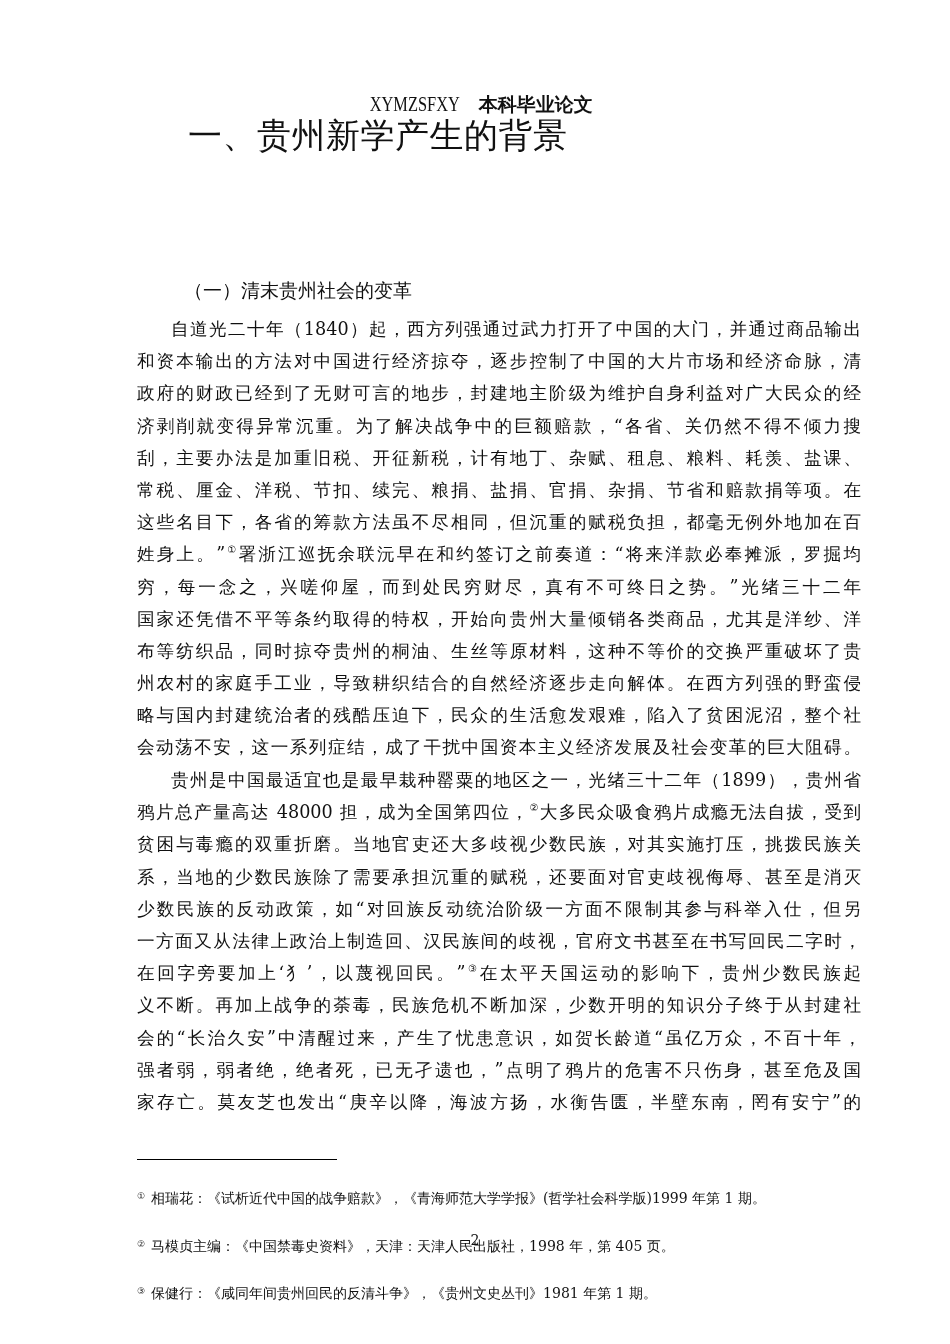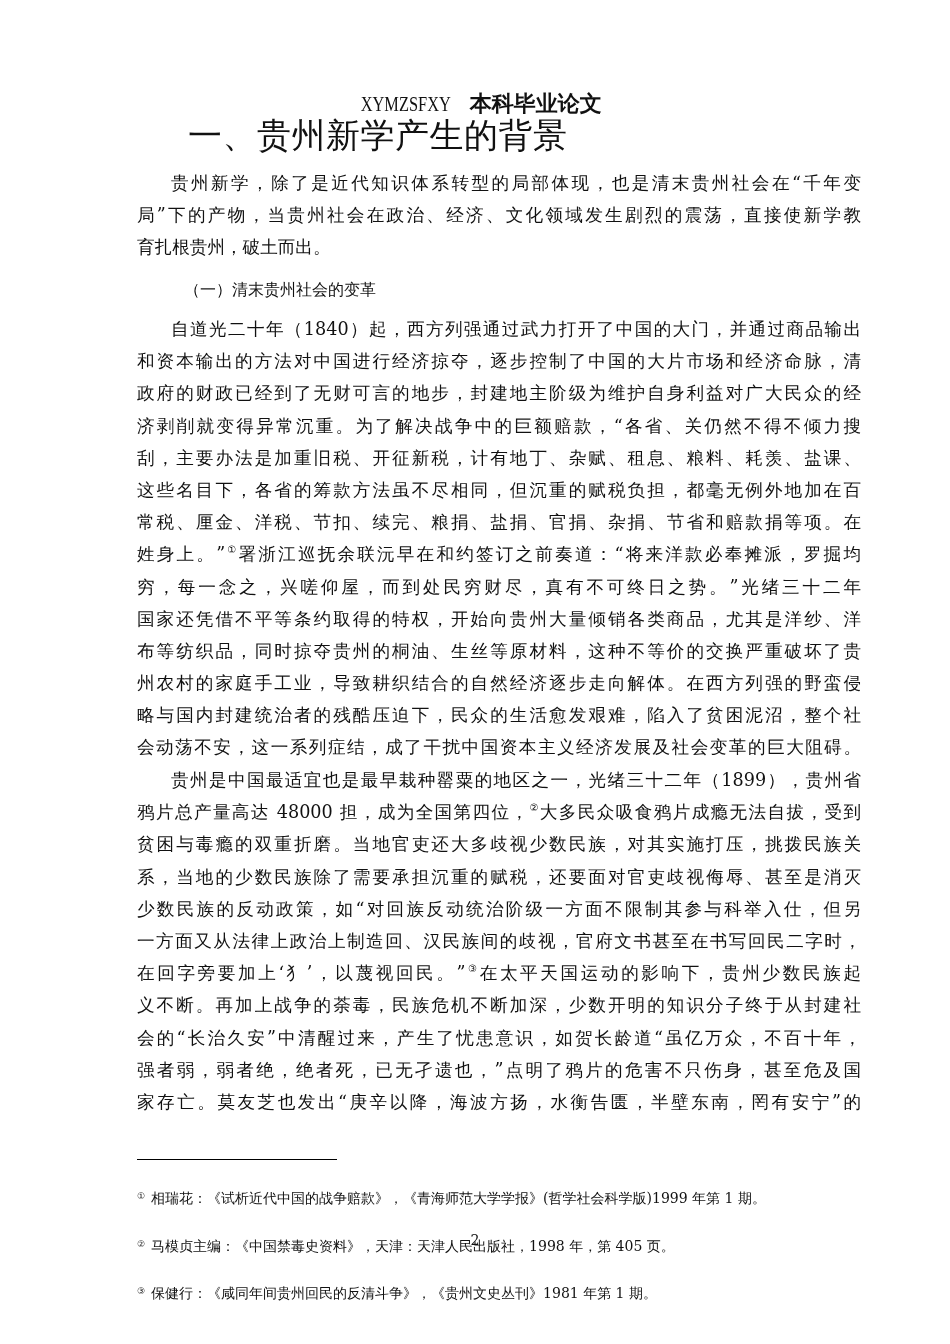--- a/index.html
+++ b/index.html
@@ -10,7 +10,7 @@
             font-size: 19px; line-height: 24px; }
   .header .latin { font-family: "Liberation Serif", serif; font-size: 21px; transform: scaleX(0.78);
                    display: inline-block; letter-spacing: 0px; }
-  .header .cn { font-family: "DejaVu Sans", sans-serif; font-weight: bold; font-size: 22px; }
+  .header .cn { font-family: "DejaVu Sans", sans-serif; font-weight: bold; font-size: 19px; }
   .h1 { position: absolute; top: 118px; left: 188px; font-family: "DejaVu Sans", sans-serif;
         font-size: 34px; line-height: 34px; letter-spacing: 0.5px; }
   .h2 { position: absolute; top: 274px; left: 184px; font-family: "DejaVu Sans", sans-serif;

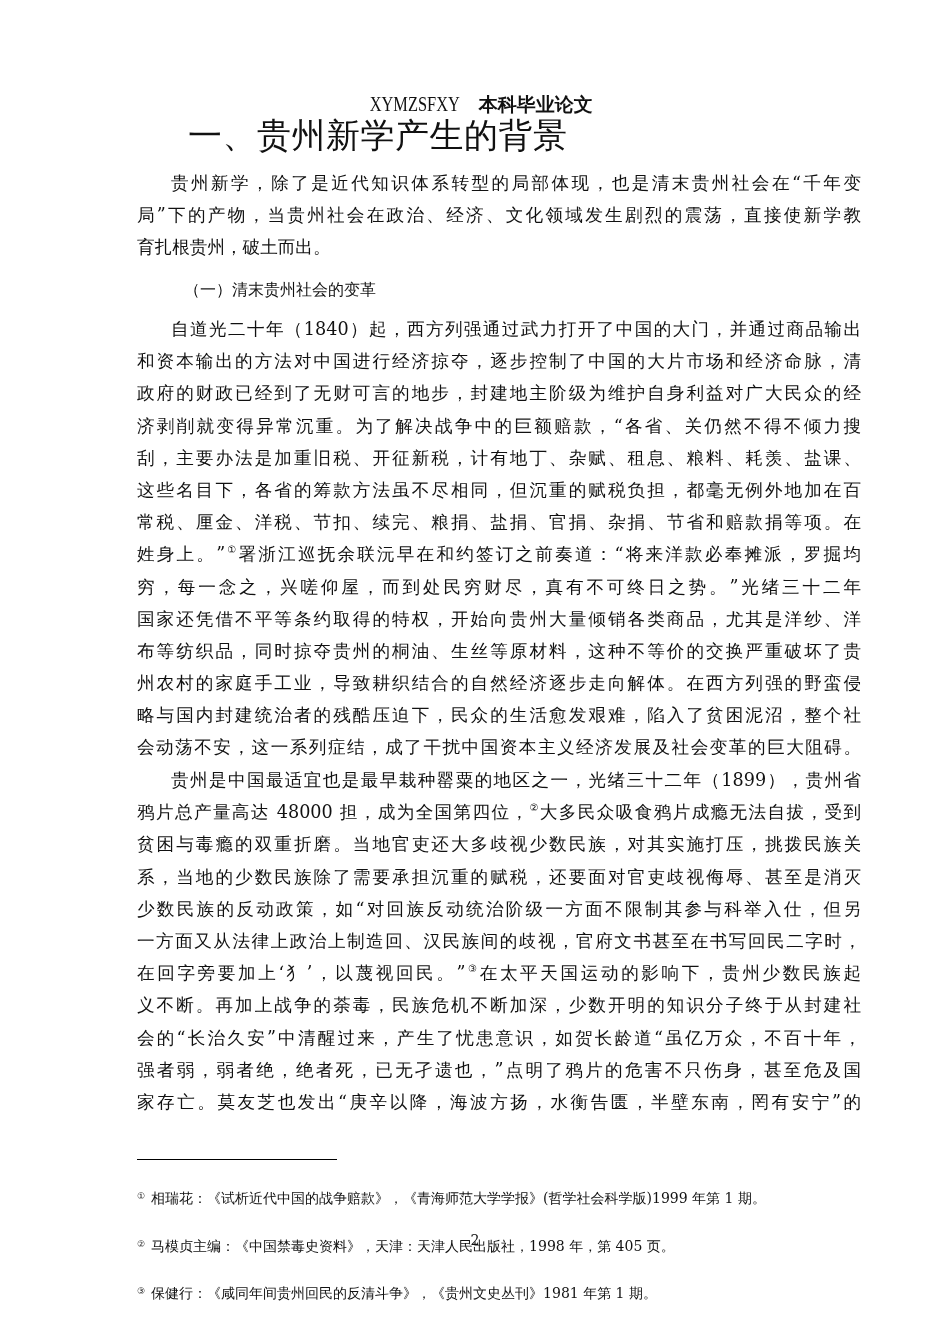--- a/index.html
+++ b/index.html
@@ -39,11 +39,6 @@
 
   <div class="h1">一、贵州新学产生的背景</div>
 
-  <div class="para" style="top:167px;">
-    <span class="ln ind">贵州新学，除了是近代知识体系转型的局部体现，也是清末贵州社会在“千年变</span>
-    <span class="ln">局”下的产物，当贵州社会在政治、经济、文化领域发生剧烈的震荡，直接使新学教</span>
-    <span class="ln last">育扎根贵州，破土而出。</span>
-  </div>
 
   <div class="h2">（一）清末贵州社会的变革</div>
 

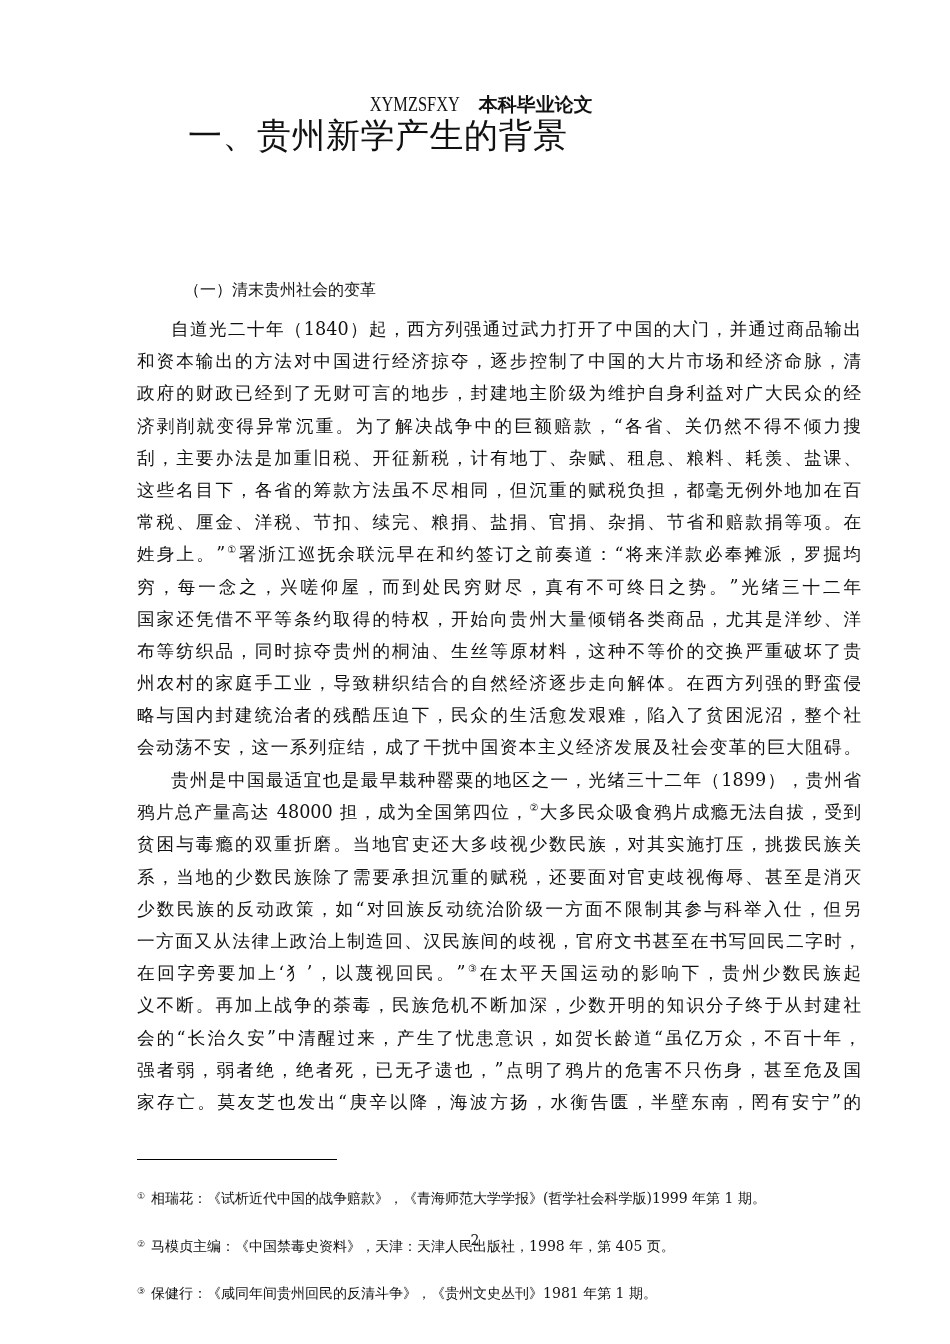--- a/index.html
+++ b/index.html
@@ -14,7 +14,7 @@
   .h1 { position: absolute; top: 118px; left: 188px; font-family: "DejaVu Sans", sans-serif;
         font-size: 34px; line-height: 34px; letter-spacing: 0.5px; }
   .h2 { position: absolute; top: 274px; left: 184px; font-family: "DejaVu Sans", sans-serif;
-        font-size: 16px; line-height: 32px; }
+        font-size: 19px; line-height: 32px; }
   .para { position: absolute; left: 137px; width: 724px; font-size: 17.6px; line-height: 32.2px; }
   .para .ln { display: block; white-space: nowrap; height: 32.2px; text-align: justify;
               text-align-last: justify; }

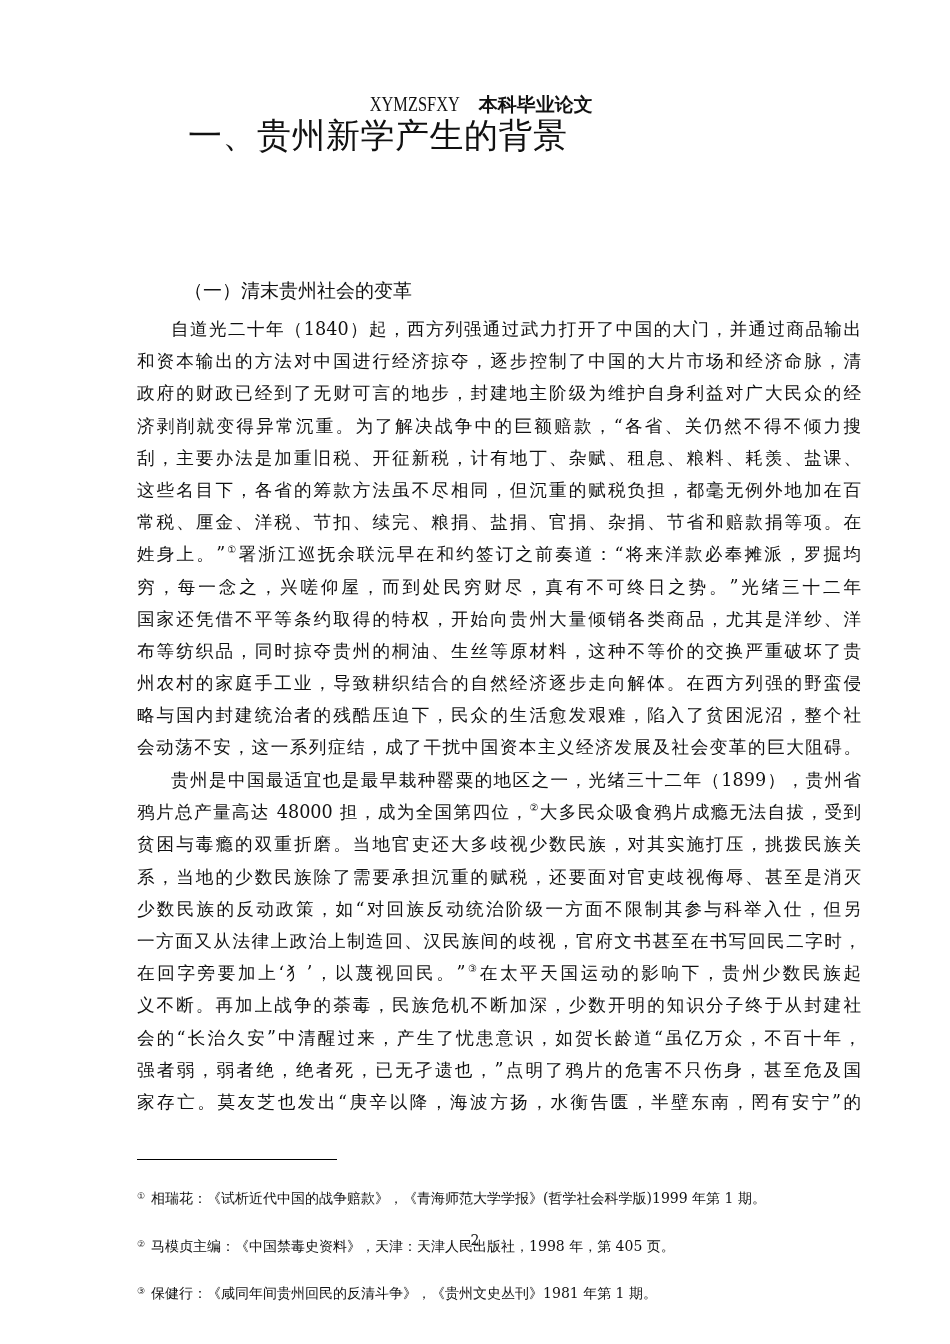--- a/index.html
+++ b/index.html
@@ -48,8 +48,8 @@
     <span class="ln">政府的财政已经到了无财可言的地步，封建地主阶级为维护自身利益对广大民众的经</span>
     <span class="ln">济剥削就变得异常沉重。为了解决战争中的巨额赔款，“各省、关仍然不得不倾力搜</span>
     <span class="ln">刮，主要办法是加重旧税、开征新税，计有地丁、杂赋、租息、粮料、耗羡、盐课、</span>
+    <span class="ln">常税、厘金、洋税、节扣、续完、粮捐、盐捐、官捐、杂捐、节省和赔款捐等项。在</span>
     <span class="ln">这些名目下，各省的筹款方法虽不尽相同，但沉重的赋税负担，都毫无例外地加在百</span>
-    <span class="ln">常税、厘金、洋税、节扣、续完、粮捐、盐捐、官捐、杂捐、节省和赔款捐等项。在</span>
     <span class="ln"><span>姓身上。”</span><sup class="fn">①</sup><span>署浙江巡抚余联沅早在和约签订之前奏道：“将来洋款必奉摊派，罗掘均</span></span>
     <span class="ln">穷，每一念之，兴嗟仰屋，而到处民穷财尽，真有不可终日之势。”光绪三十二年</span>
     <span class="ln">国家还凭借不平等条约取得的特权，开始向贵州大量倾销各类商品，尤其是洋纱、洋</span>

